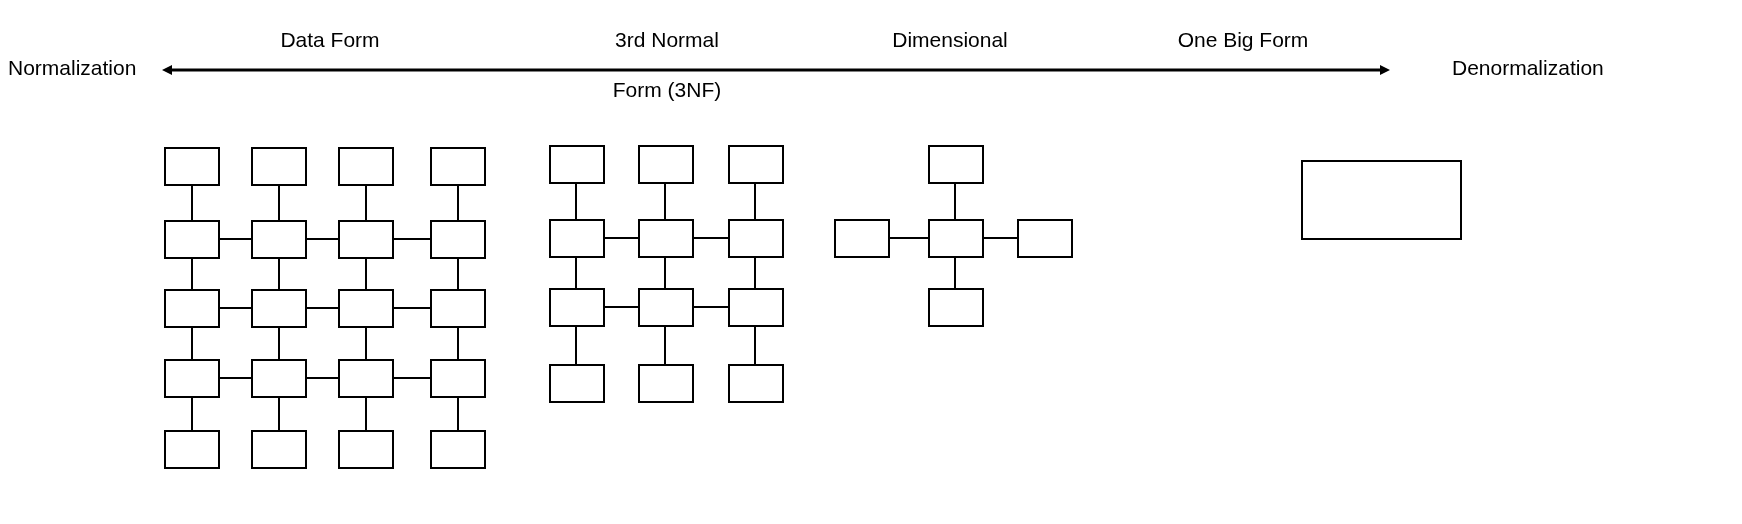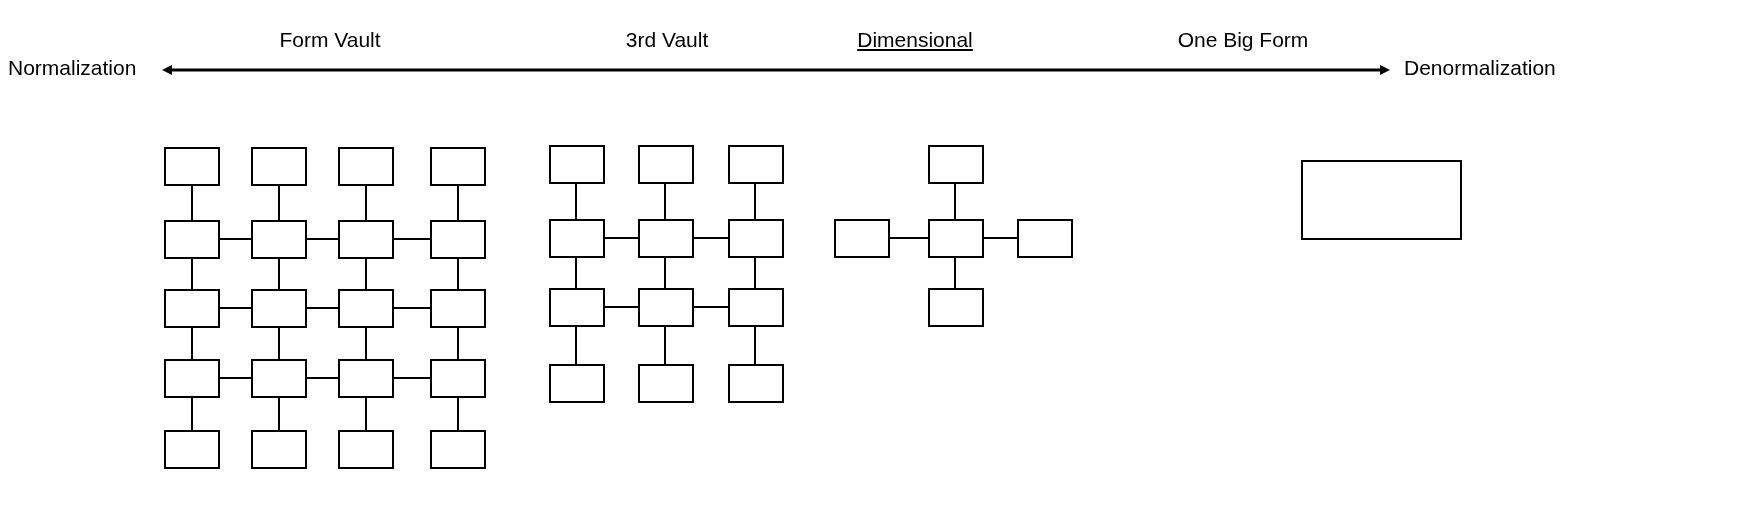--- a/index.html
+++ b/index.html
@@ -77,7 +77,7 @@
   <div class="axis-end-label" id="label-denormalization">Denormalization</div>
 
   <div class="col-header" style="left:230px; width:200px;">
-    <div>Form Vault</div>
+    <div>Data Form</div>
   </div>
 
   <div class="col-header" style="left:567px; width:200px;">

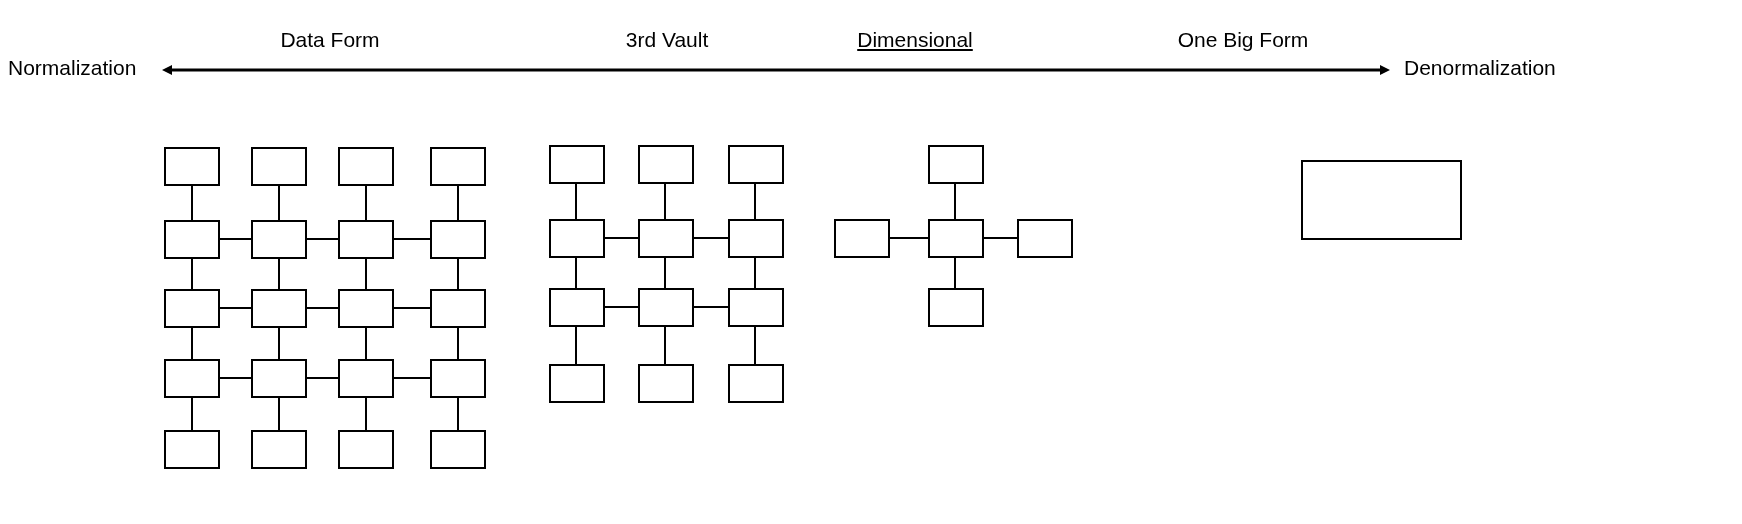--- a/index.html
+++ b/index.html
@@ -81,7 +81,7 @@
   </div>
 
   <div class="col-header" style="left:567px; width:200px;">
-    <div>3rd Vault</div>
+    <div>3rd Normal</div>
   </div>
 
   <div class="col-header" style="left:815px; width:200px;text-decoration:underline;">

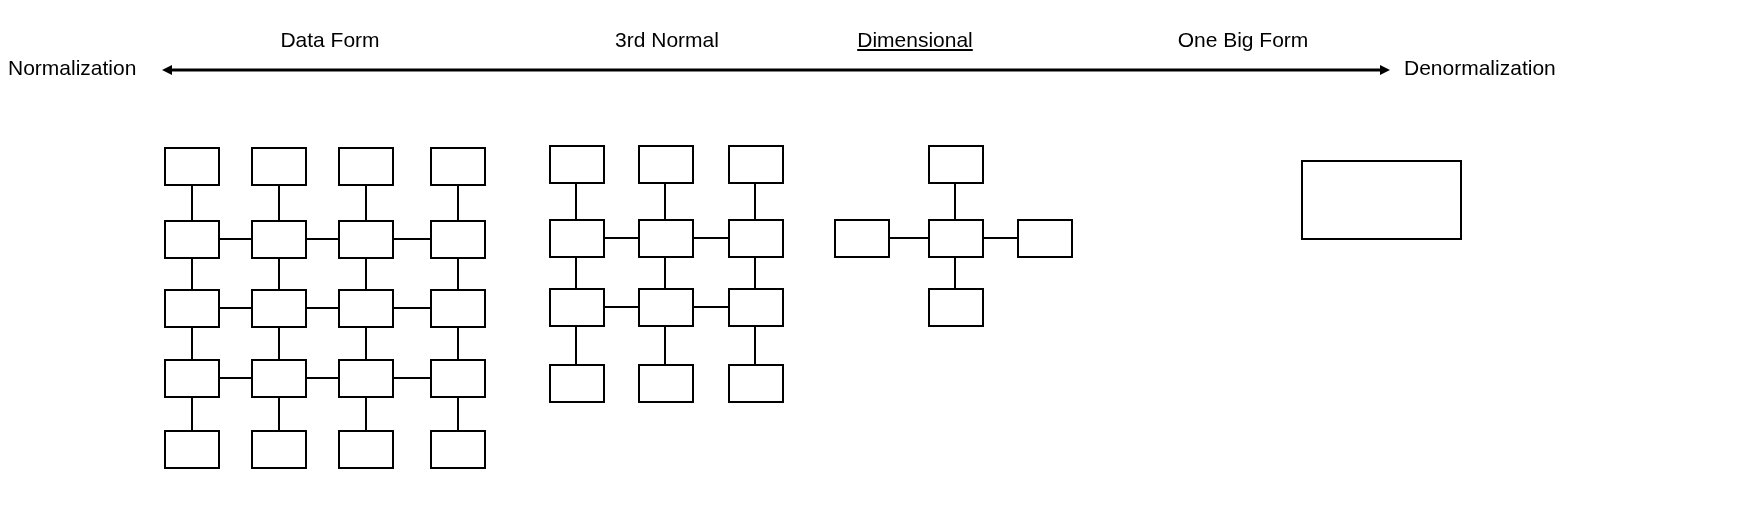--- a/index.html
+++ b/index.html
@@ -84,7 +84,7 @@
     <div>3rd Normal</div>
   </div>
 
-  <div class="col-header" style="left:815px; width:200px;text-decoration:underline;">
+  <div class="col-header" style="left:850px; width:200px;">
     <div>Dimensional</div>
   </div>
 

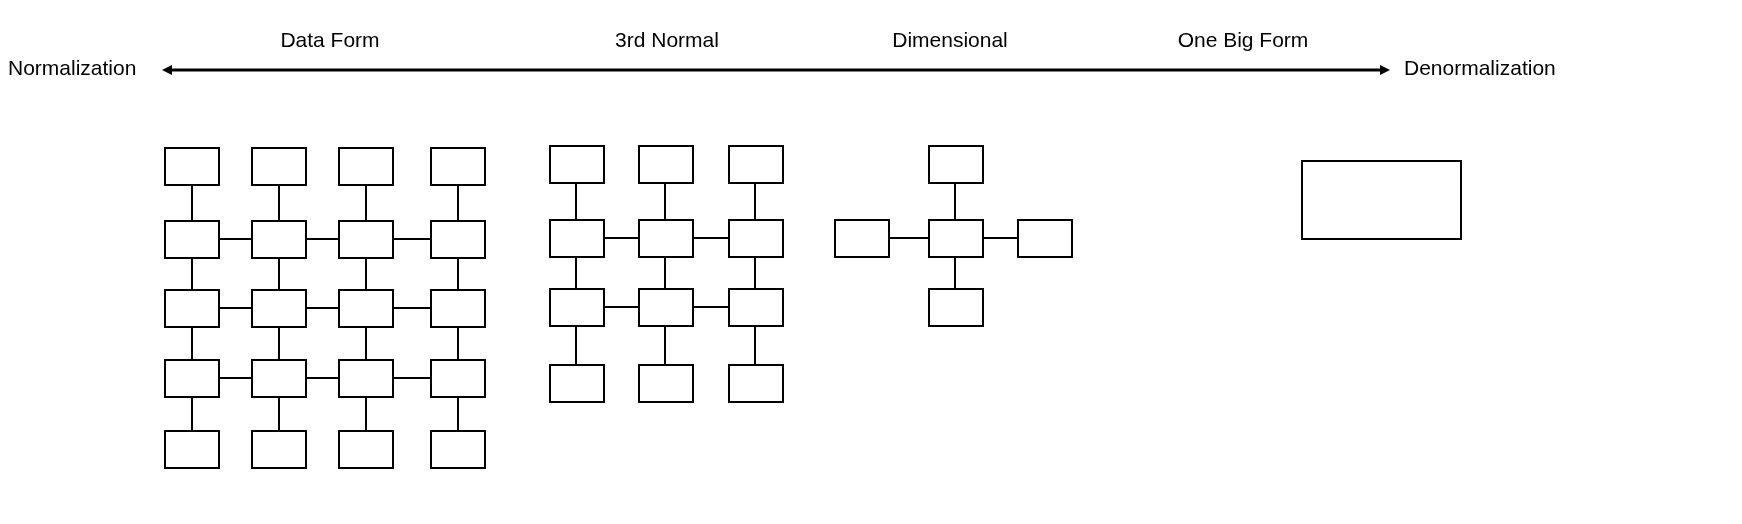--- a/index.html
+++ b/index.html
@@ -29,7 +29,7 @@
     white-space: nowrap;
   }
   #label-normalization { left: 8px;  top: 56px; }
-  #label-denormalization { left: 1404px; top: 56px; }
+  #label-denormalization { left: 1452px; top: 56px; }
 
   .col-header {
     position: absolute;

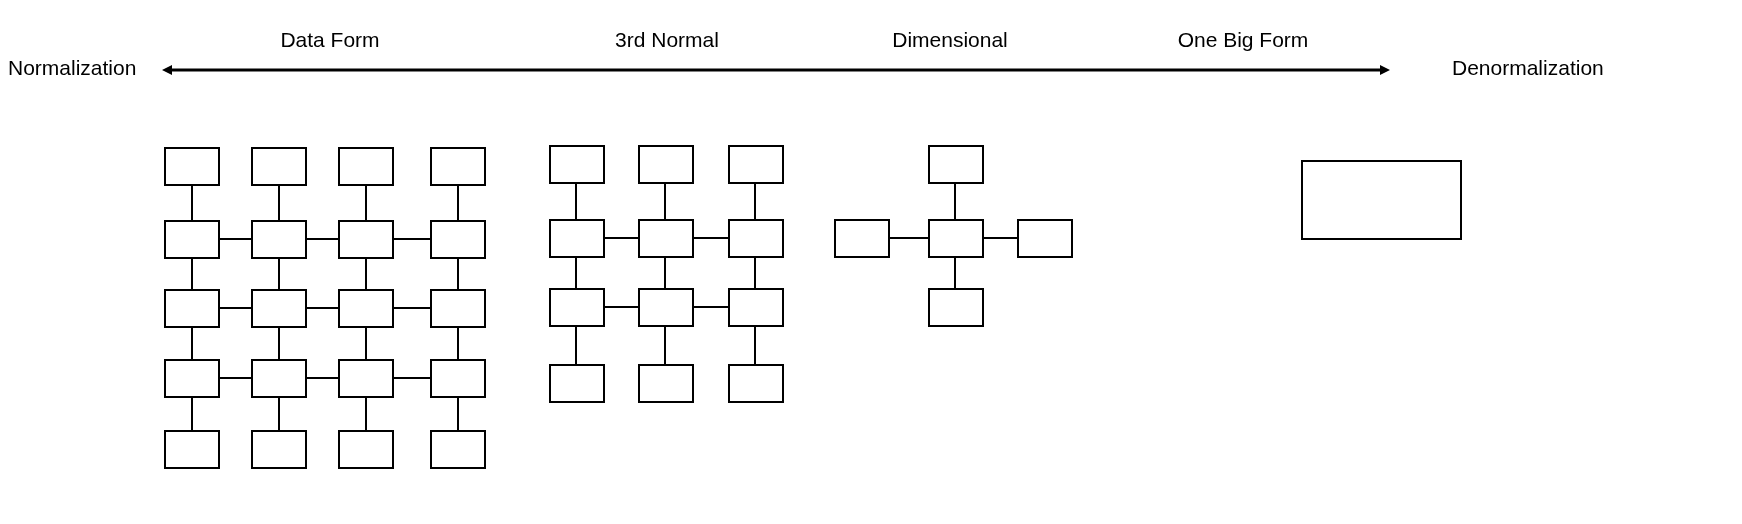--- a/index.html
+++ b/index.html
@@ -82,6 +82,7 @@
 
   <div class="col-header" style="left:567px; width:200px;">
     <div>3rd Normal</div>
+    <div>Form (3NF)</div>
   </div>
 
   <div class="col-header" style="left:850px; width:200px;">

